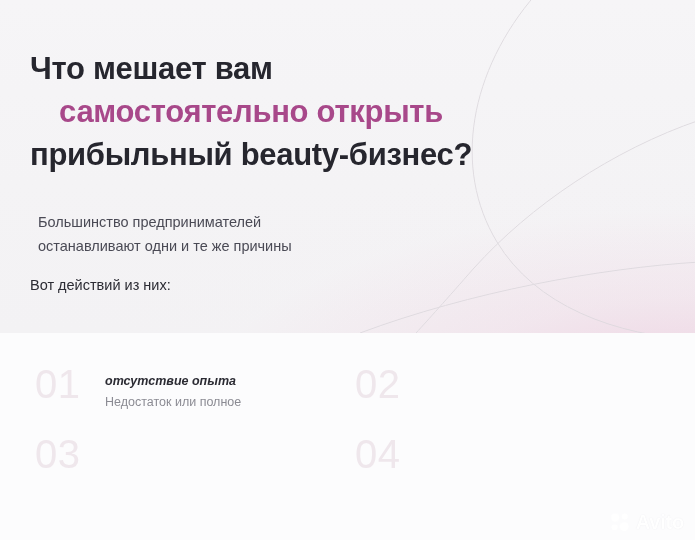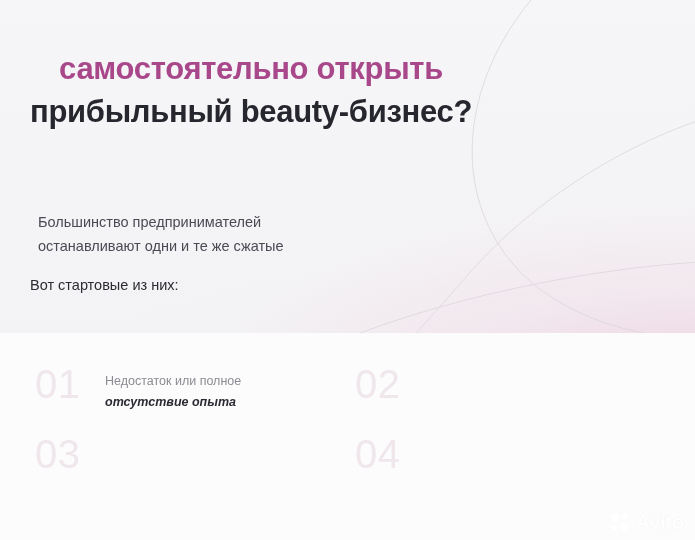--- a/index.html
+++ b/index.html
@@ -174,6 +174,7 @@
     </svg>
 
     <h1 class="headline">
+      <span class="line">Что мешает вам</span>
       <span class="line accent">самостоятельно открыть</span>
       <span class="line">прибыльный beauty-бизнес?</span>
     </h1>

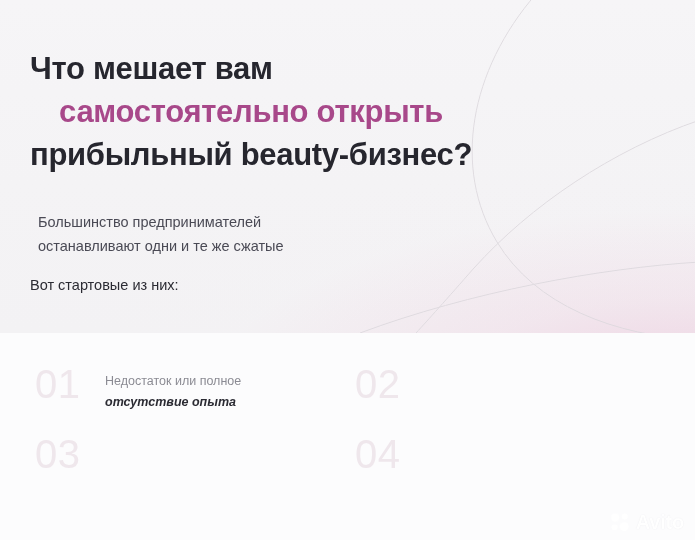--- a/index.html
+++ b/index.html
@@ -181,7 +181,7 @@
 
     <p class="subtitle">
       <span class="line">Большинство предпринимателей</span>
-      <span class="line">останавливают одни и те же сжатые</span>
+      <span class="line">останавливают одни и те же причины</span>
     </p>
 
     <p class="lead-in">Вот стартовые из них:</p>

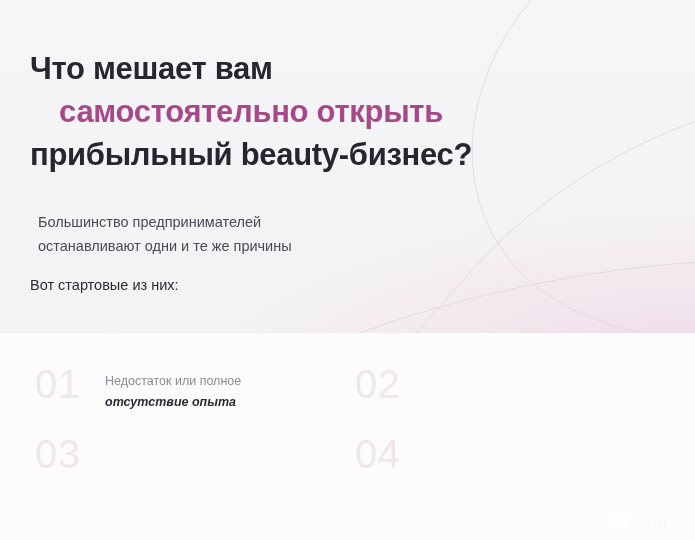--- a/index.html
+++ b/index.html
@@ -184,7 +184,7 @@
       <span class="line">останавливают одни и те же причины</span>
     </p>
 
-    <p class="lead-in">Вот стартовые из них:</p>
+    <p class="lead-in">Вот действий из них:</p>
   </section>
 
   <section class="reasons">

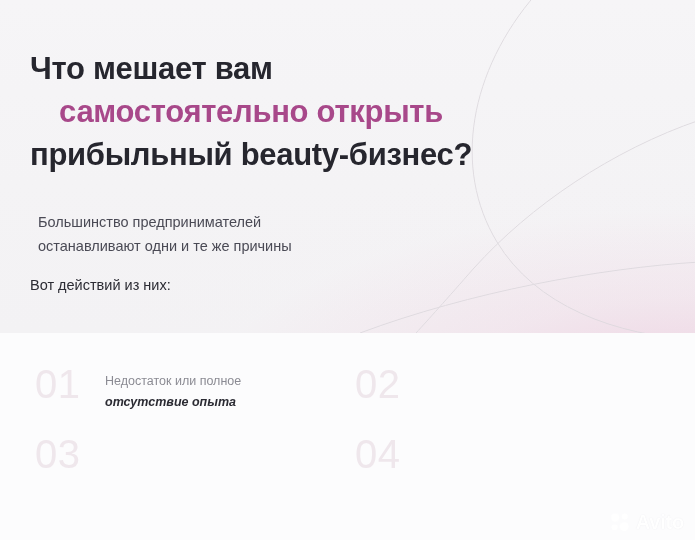--- a/index.html
+++ b/index.html
@@ -193,8 +193,8 @@
       <div class="reason">
         <div class="reason-num">01</div>
         <div class="reason-text">
+          <span class="line"><span class="em">отсутствие опыта</span></span>
           <span class="line">Недостаток или полное</span>
-          <span class="line"><span class="em">отсутствие опыта</span></span>
         </div>
       </div>
 

